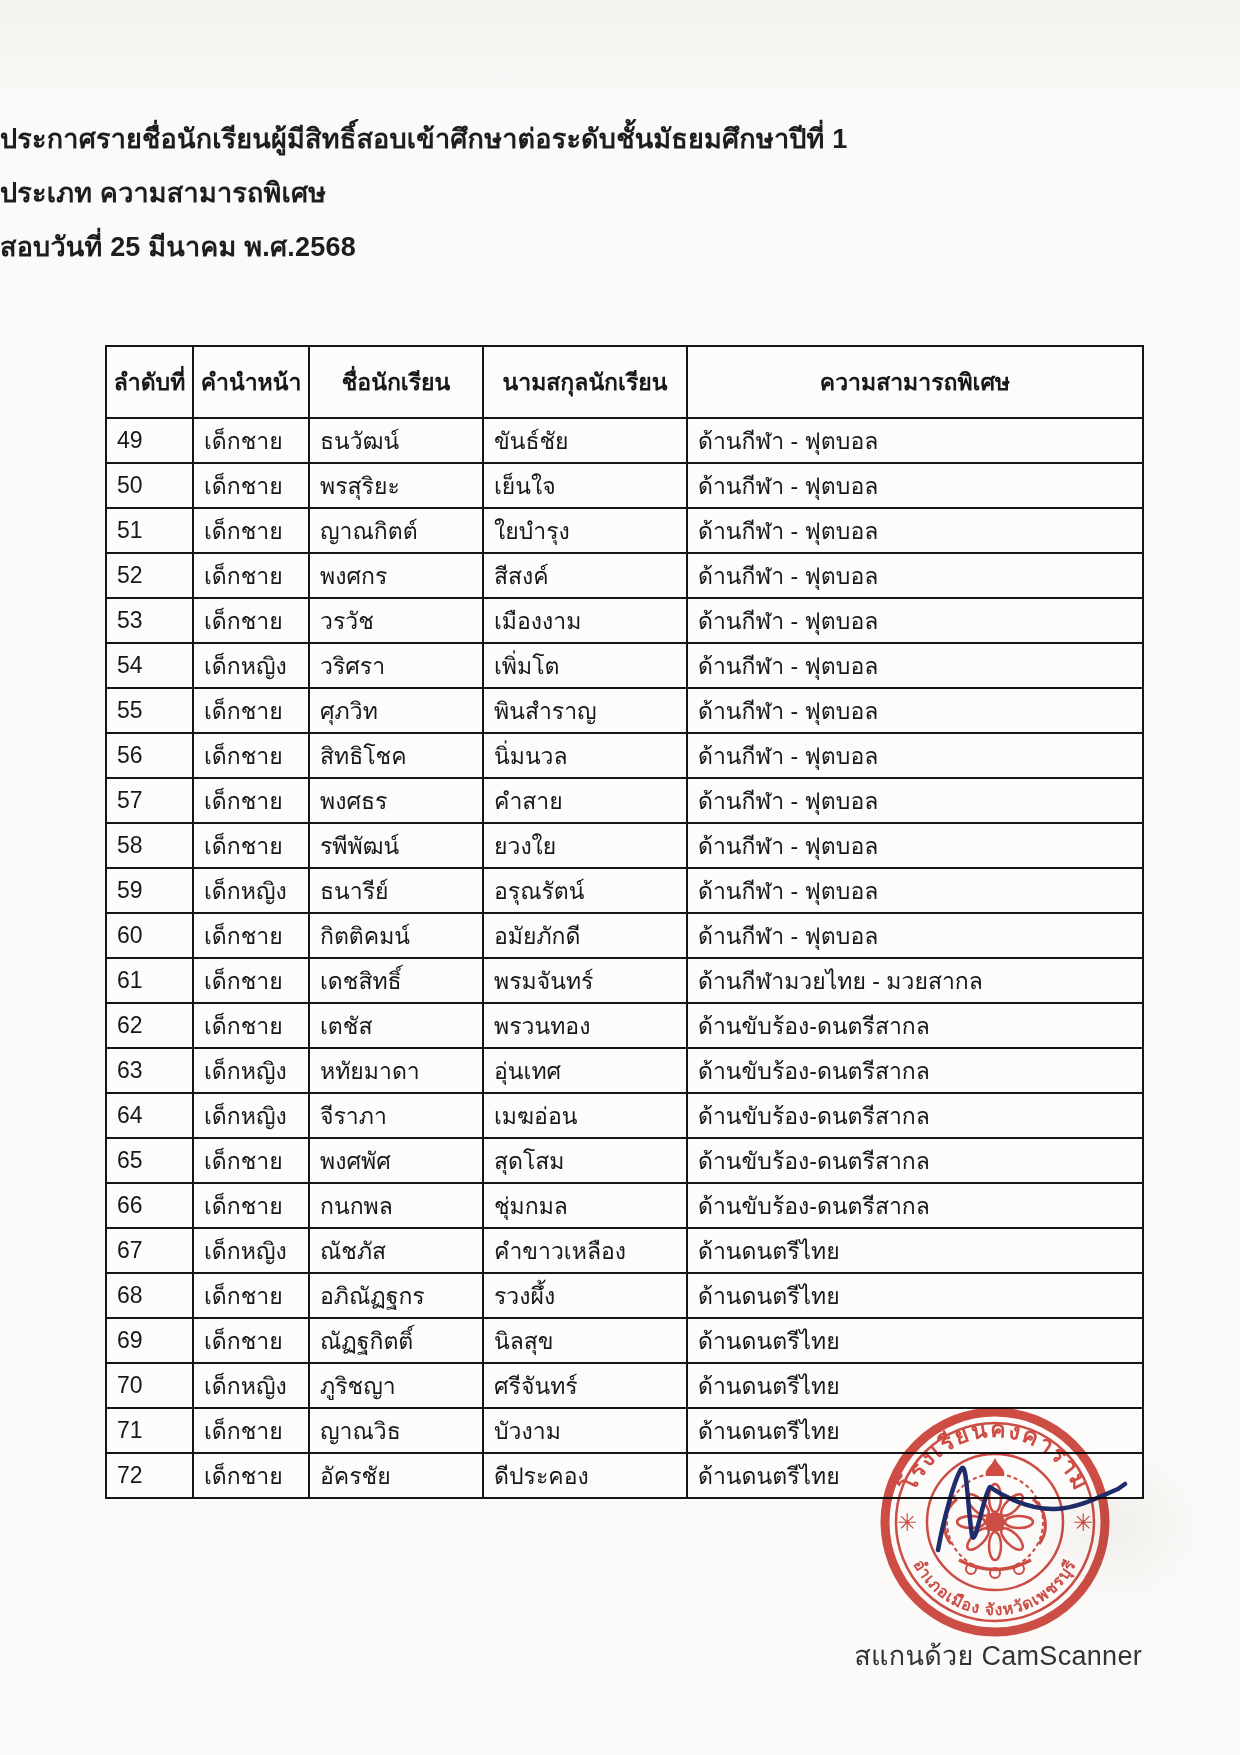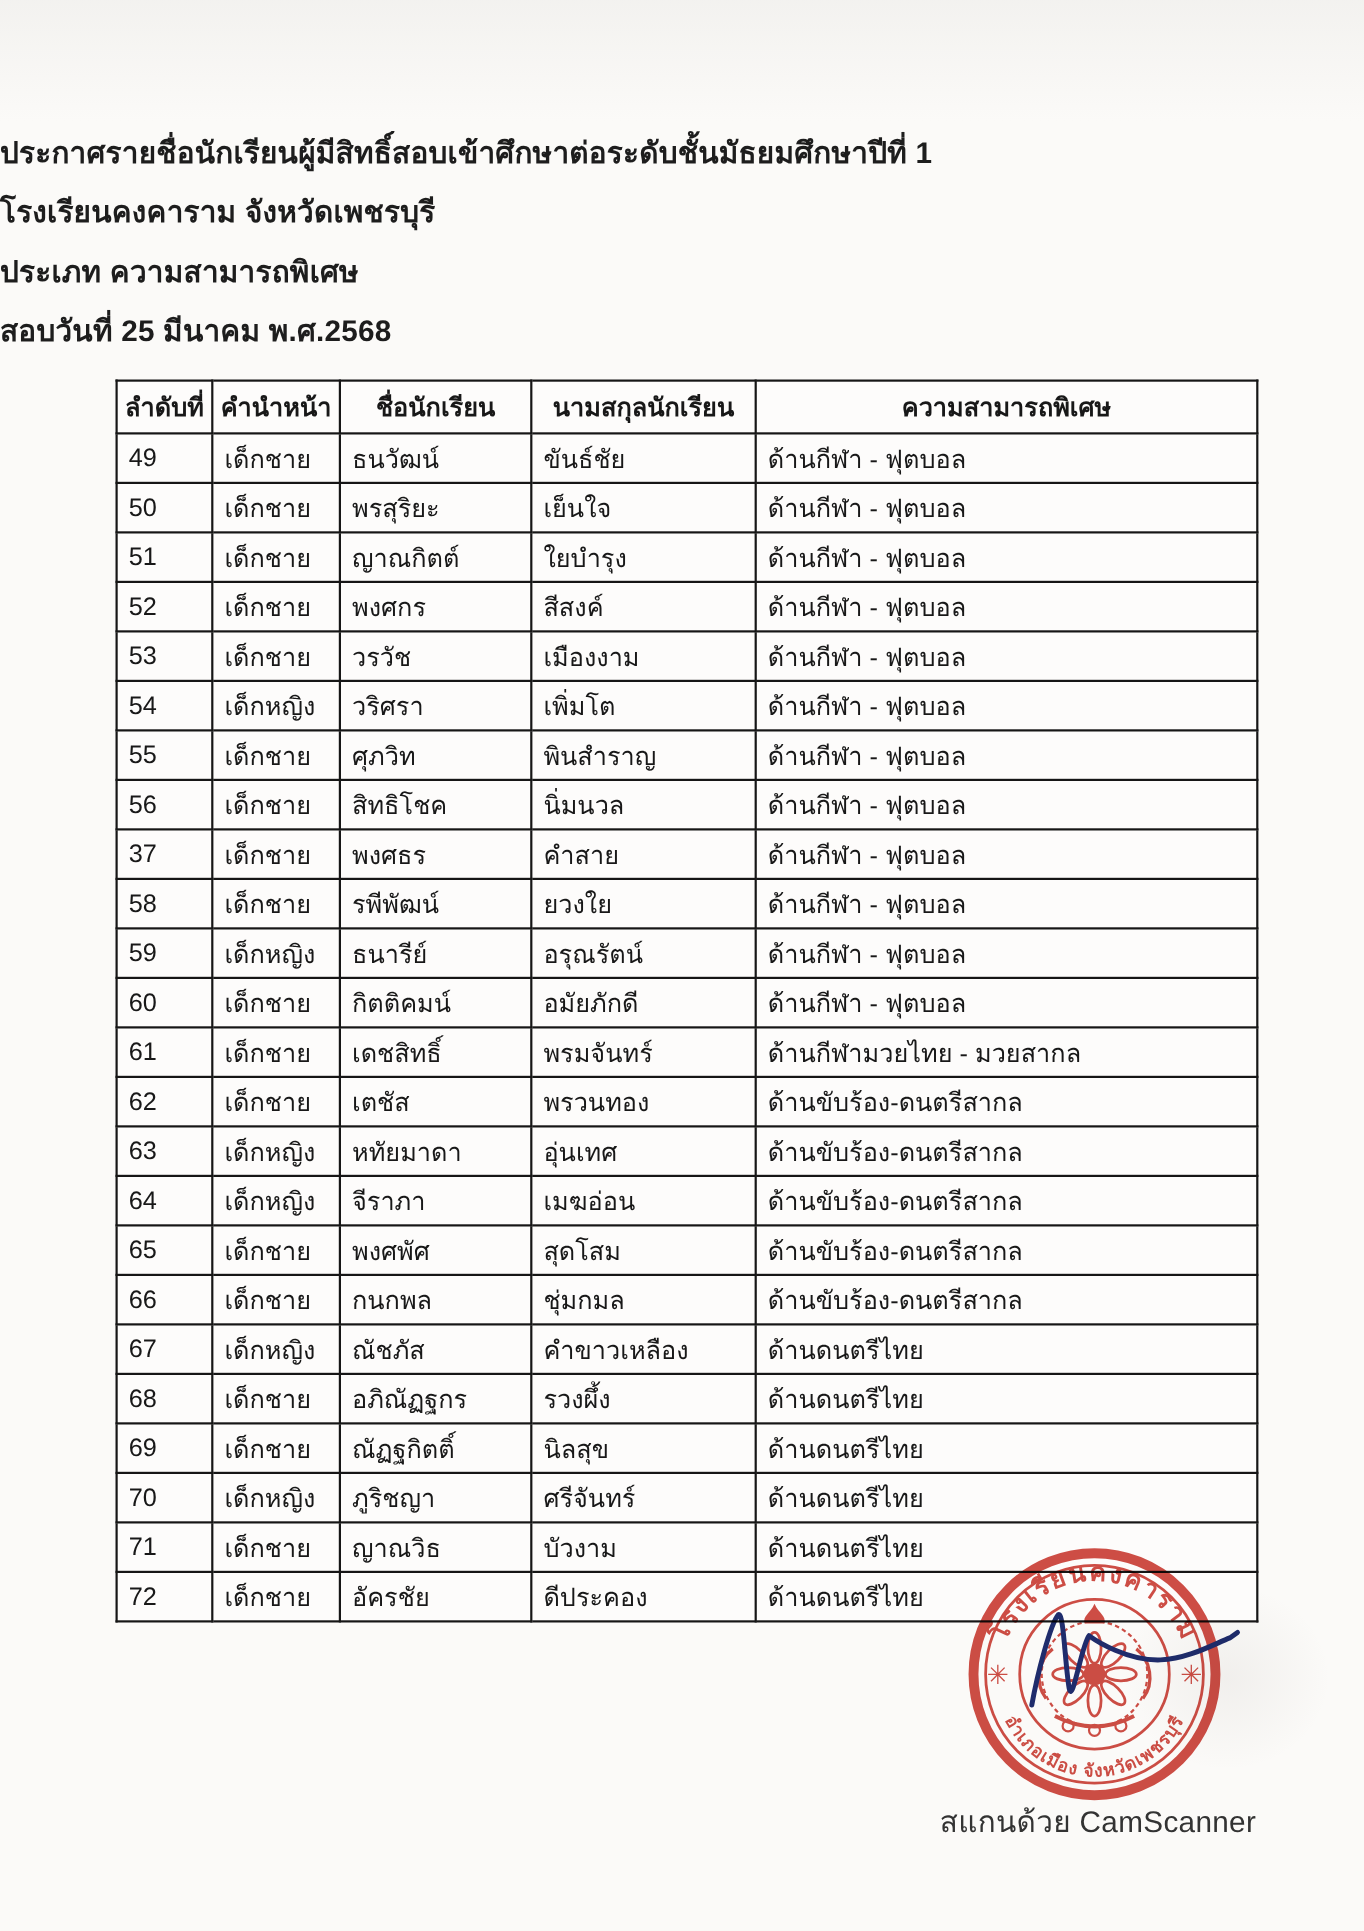--- a/index.html
+++ b/index.html
@@ -74,7 +74,6 @@
 
   <div class="titles">
     <div class="title-line">ประกาศรายชื่อนักเรียนผู้มีสิทธิ์สอบเข้าศึกษาต่อระดับชั้นมัธยมศึกษาปีที่ 1</div>
-    <div class="title-line">โรงเรียนคงคาราม จังหวัดเพชรบุรี</div>
     <div class="title-line">ประเภท ความสามารถพิเศษ</div>
     <div class="title-line">สอบวันที่ 25 มีนาคม พ.ศ.2568</div>
   </div>

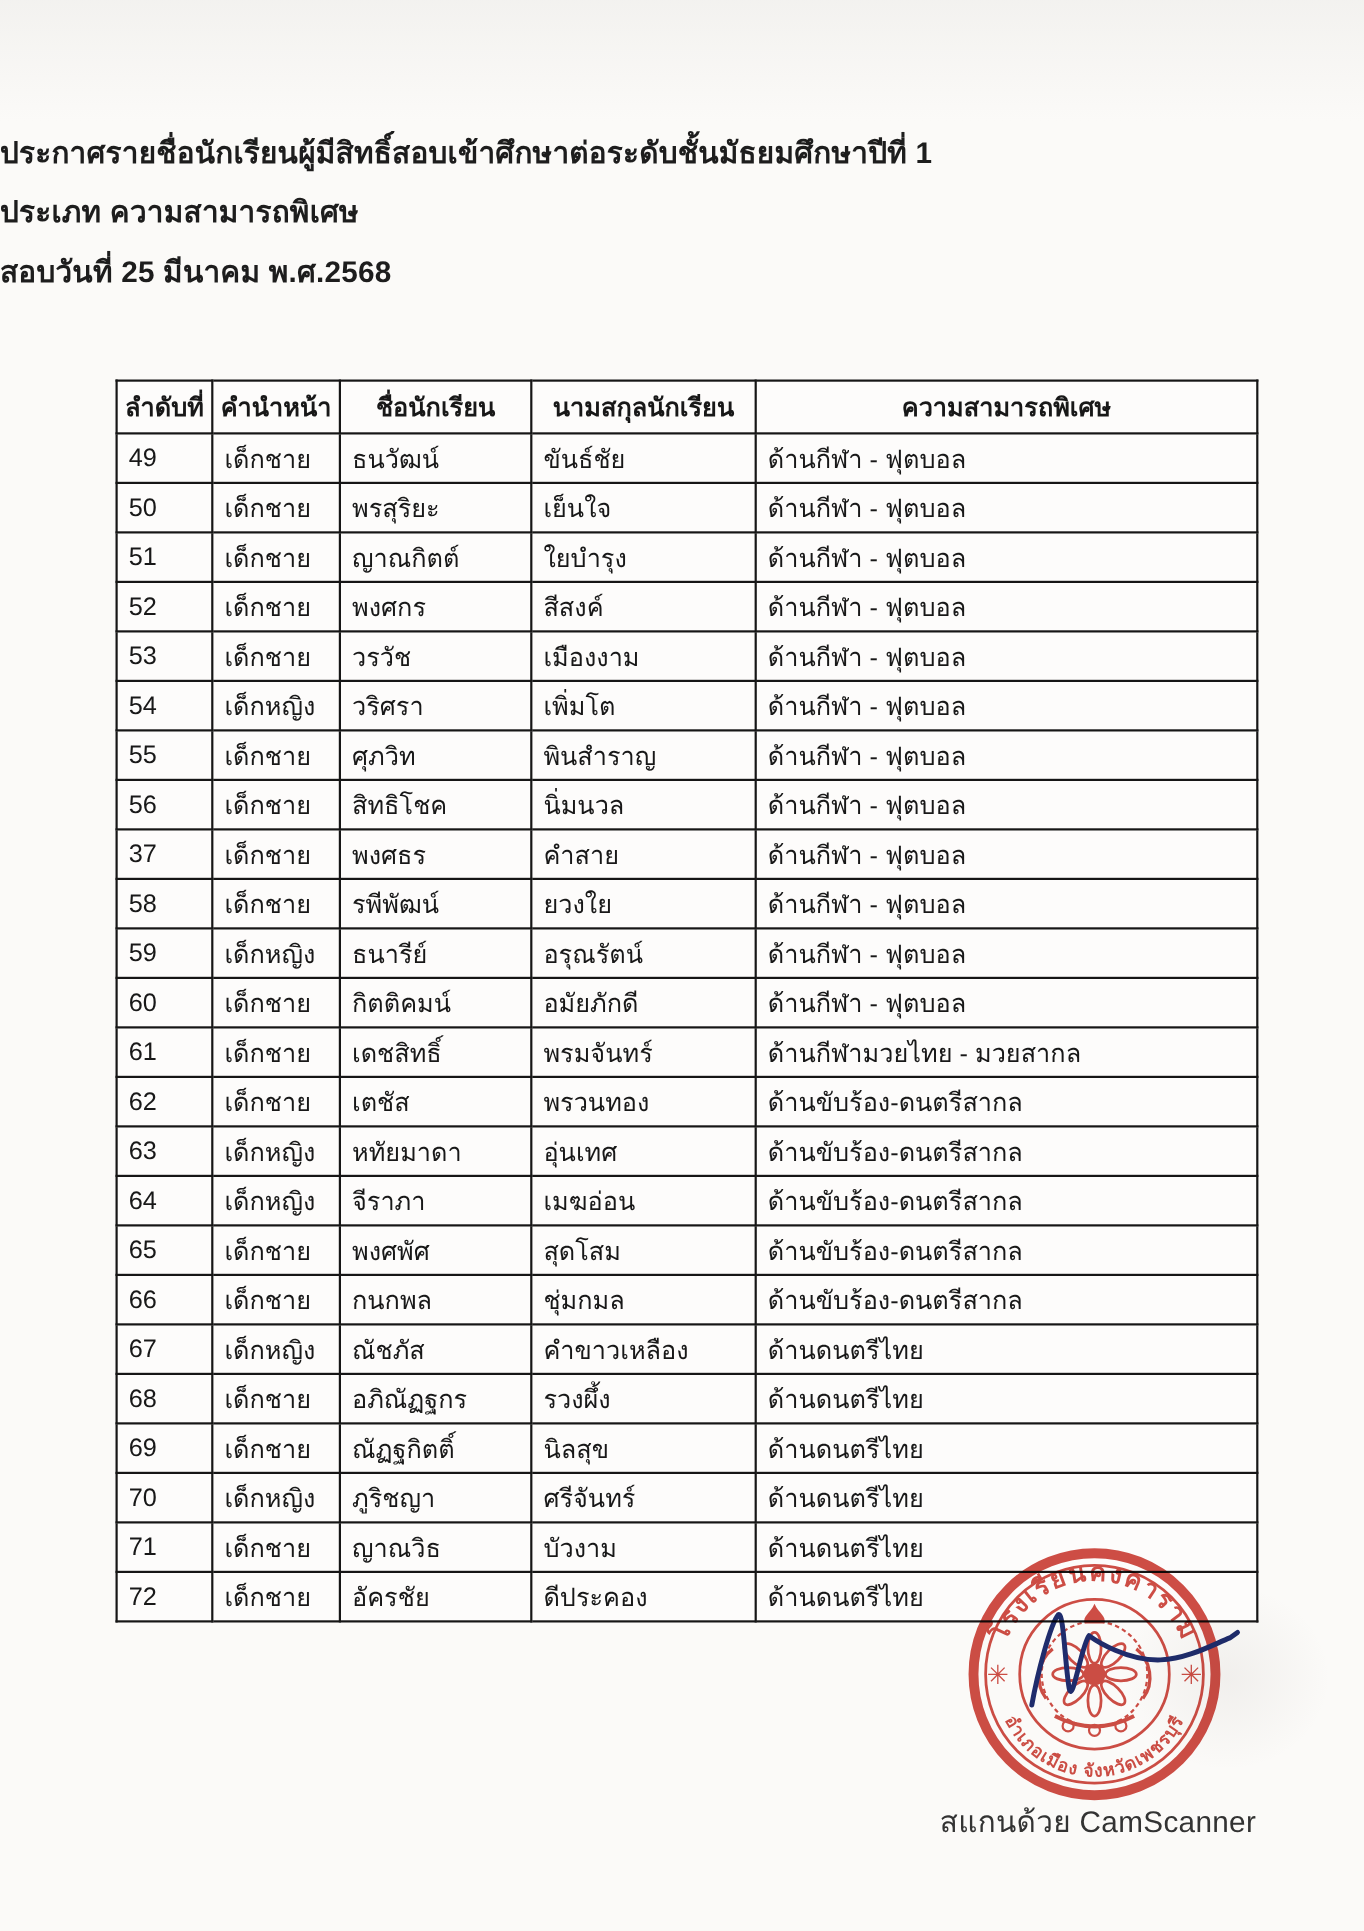--- a/index.html
+++ b/index.html
@@ -49,7 +49,7 @@
     overflow:hidden;white-space:nowrap;
   }
   table.roster th{
-    height:46px;font-weight:700;text-align:center;padding:0 4px;
+    height:46px;font-weight:700;text-align:center;padding:12px 4px;
   }
   table.roster td{height:43px;font-weight:400;}
   td.num{text-align:left;padding:0;}

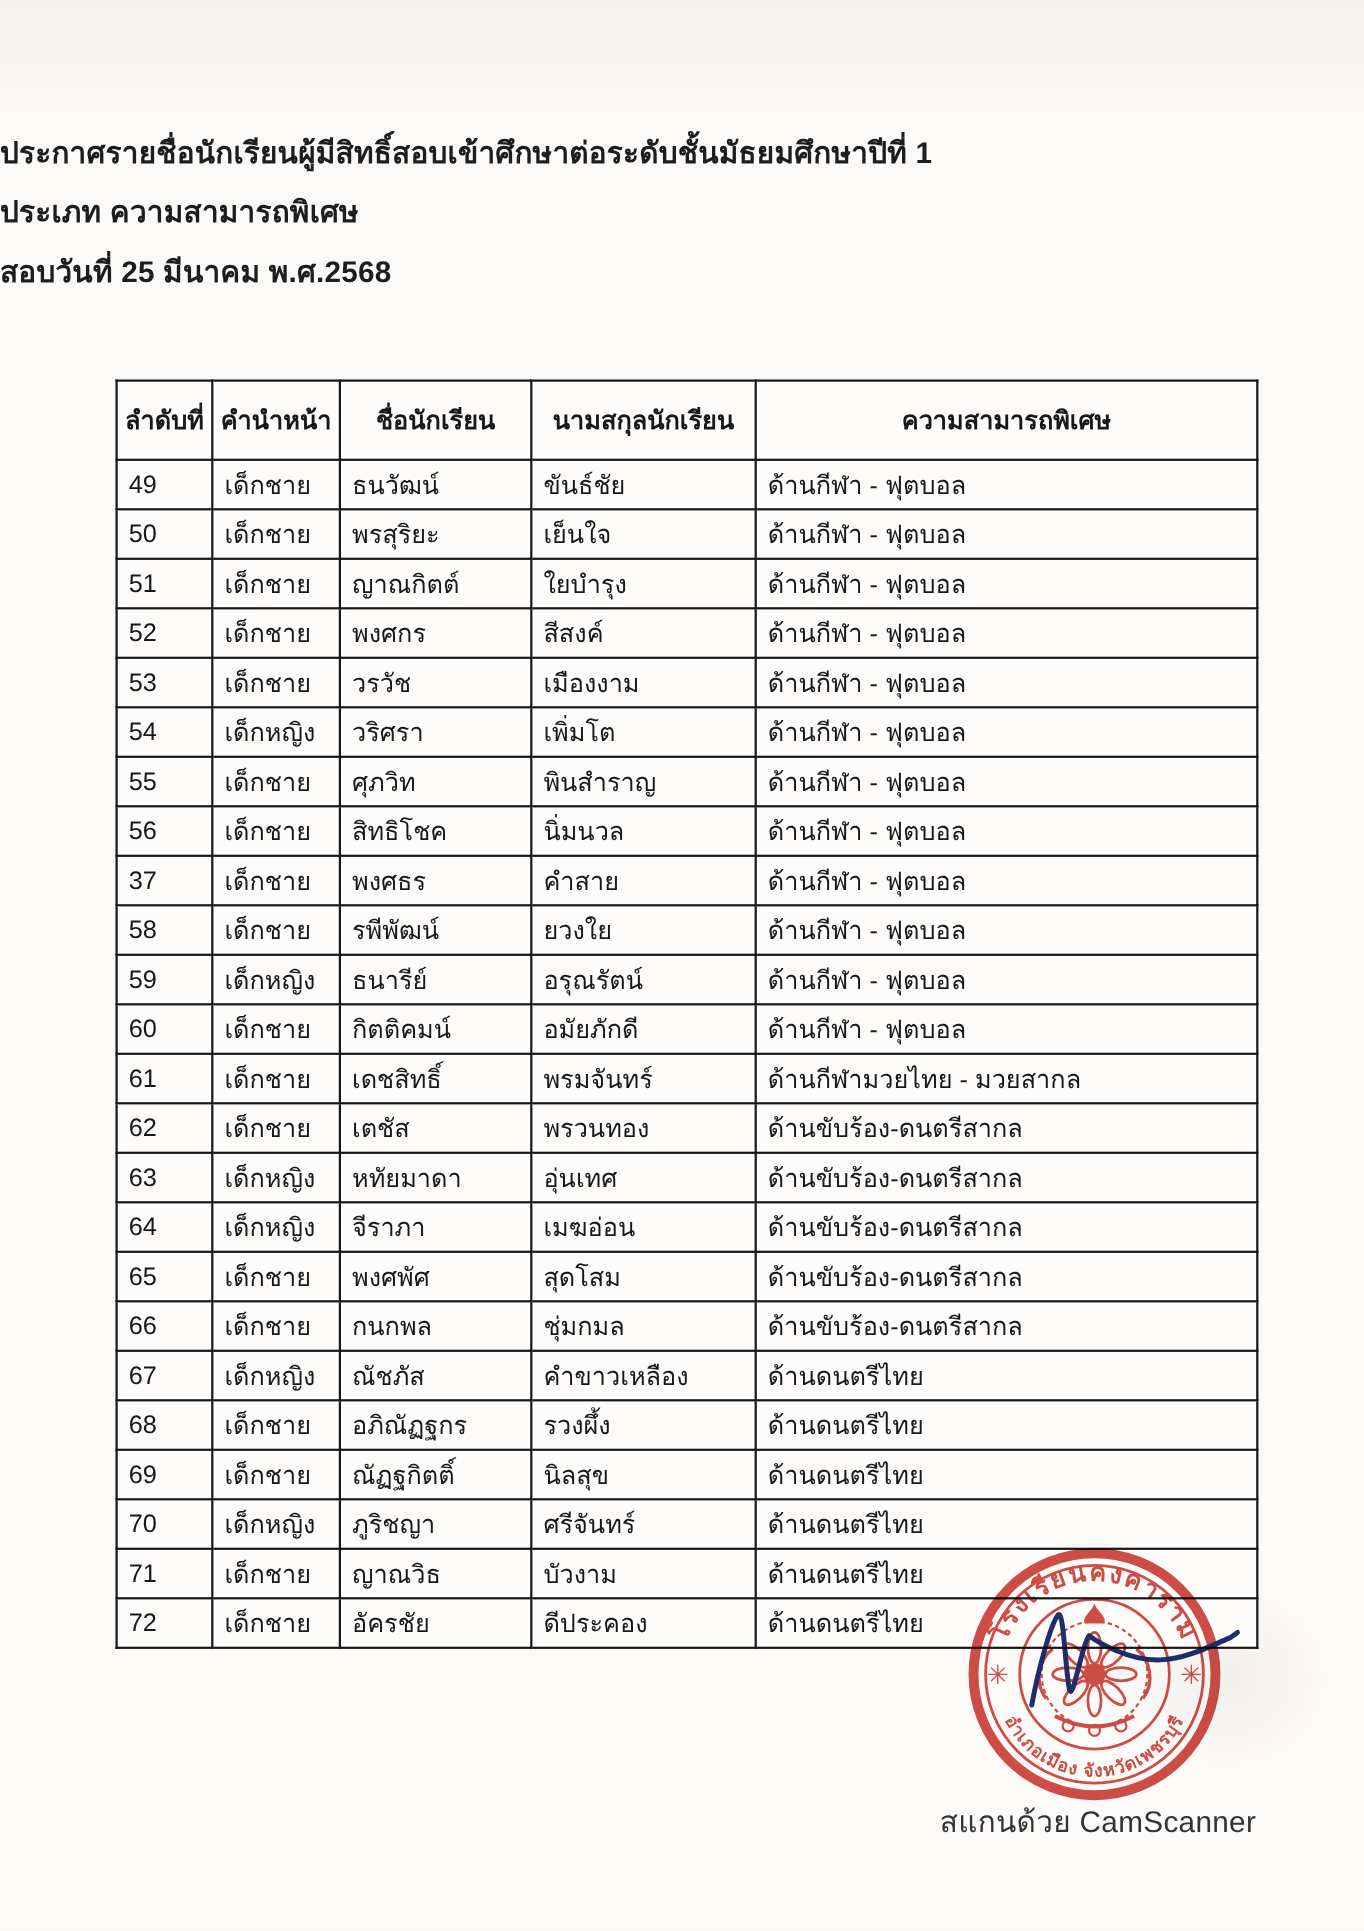--- a/index.html
+++ b/index.html
@@ -153,7 +153,7 @@
           <td>ด้านกีฬา - ฟุตบอล</td>
         </tr>
         <tr>
-          <td class="num">37</td>
+          <td class="num">57</td>
           <td class="prefix">เด็กชาย</td>
           <td>พงศธร</td>
           <td>คำสาย</td>

